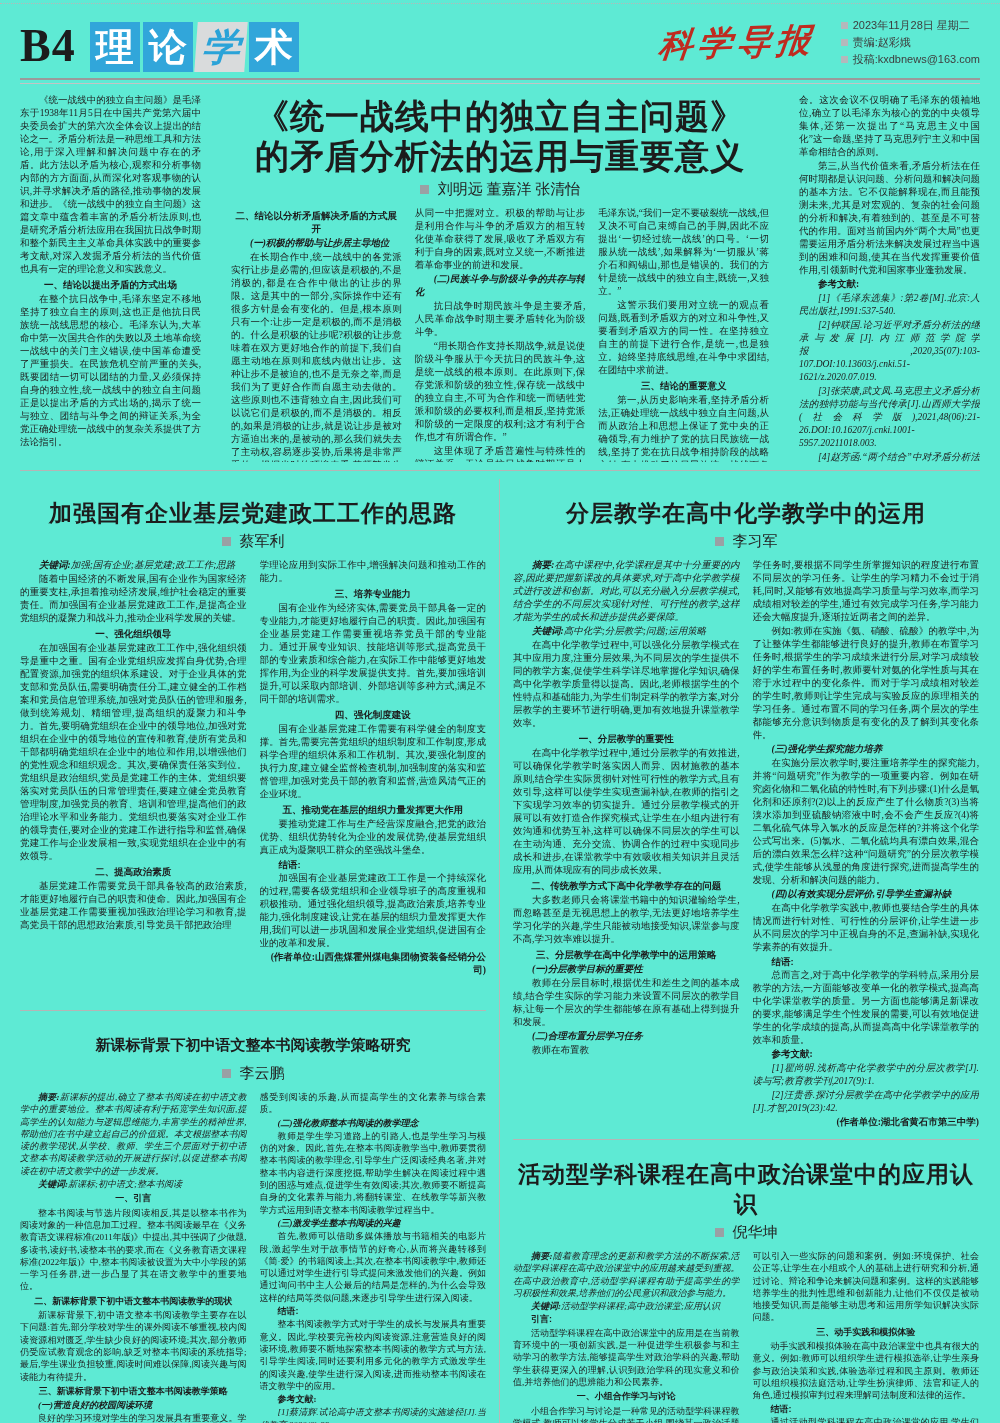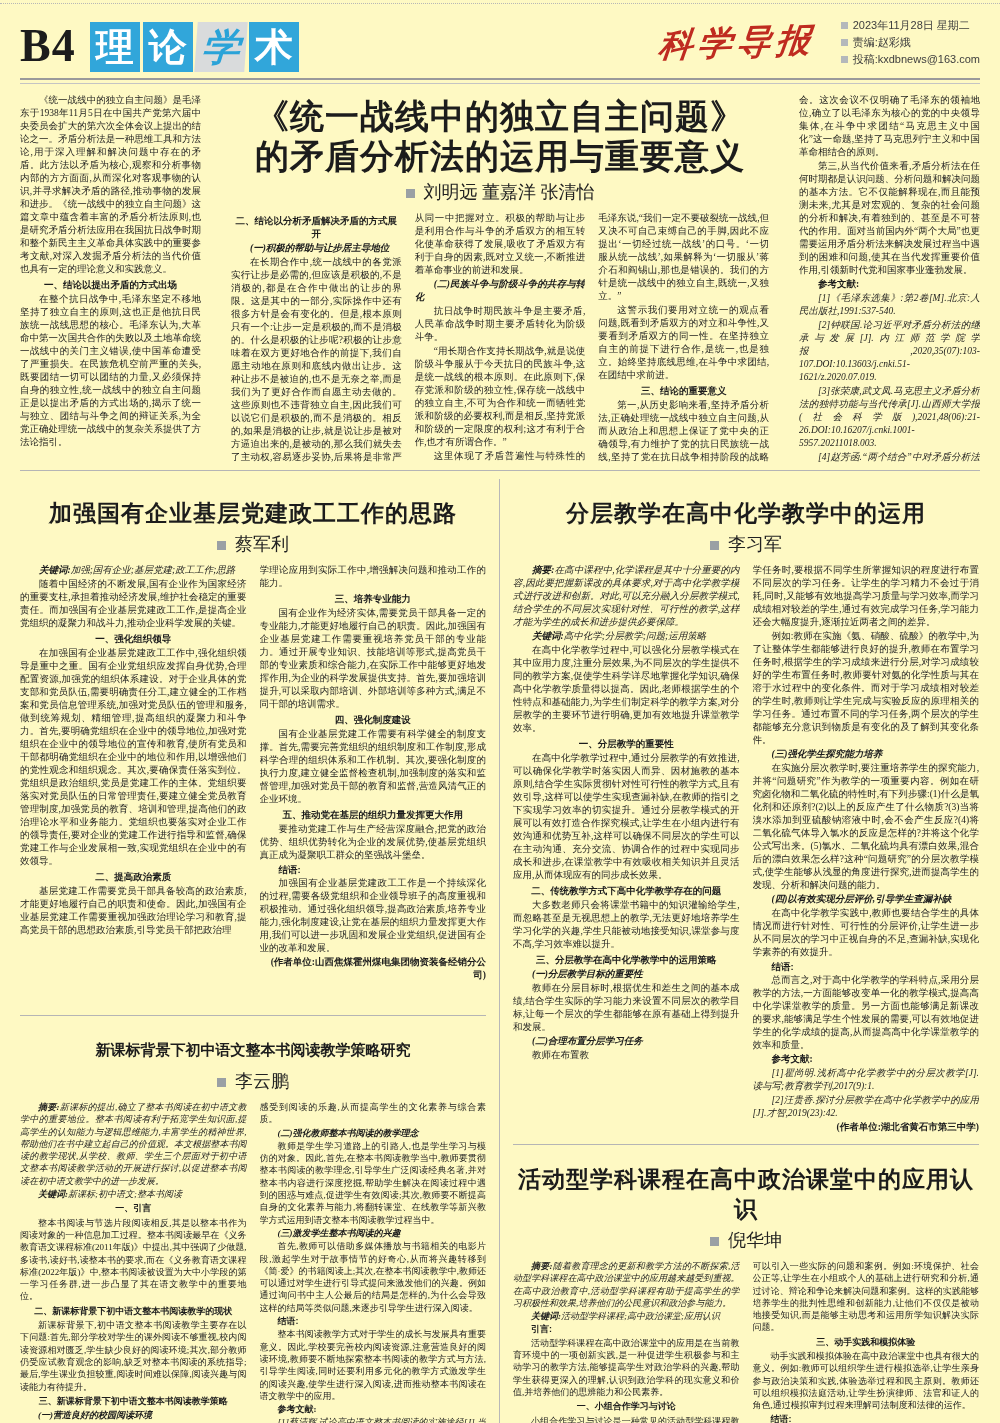--- a/index.html
+++ b/index.html
@@ -3,7 +3,7 @@
 <meta charset="utf-8">
 <style>
   html,body{margin:0;padding:0;background:#e8e8e8;}
-  .page{width:1000px;height:1423px;background:#fef9c3;position:relative;margin:0 auto;
+  .page{width:1000px;height:1423px;background:#5eead4;position:relative;margin:0 auto;
         font-family:"Liberation Serif",serif;color:#1c1c1c;overflow:hidden;box-sizing:border-box;
         padding:0 20px;}
   .topline{border-top:1px dotted #b7b7b7;margin:3px -20px 0 -20px;}

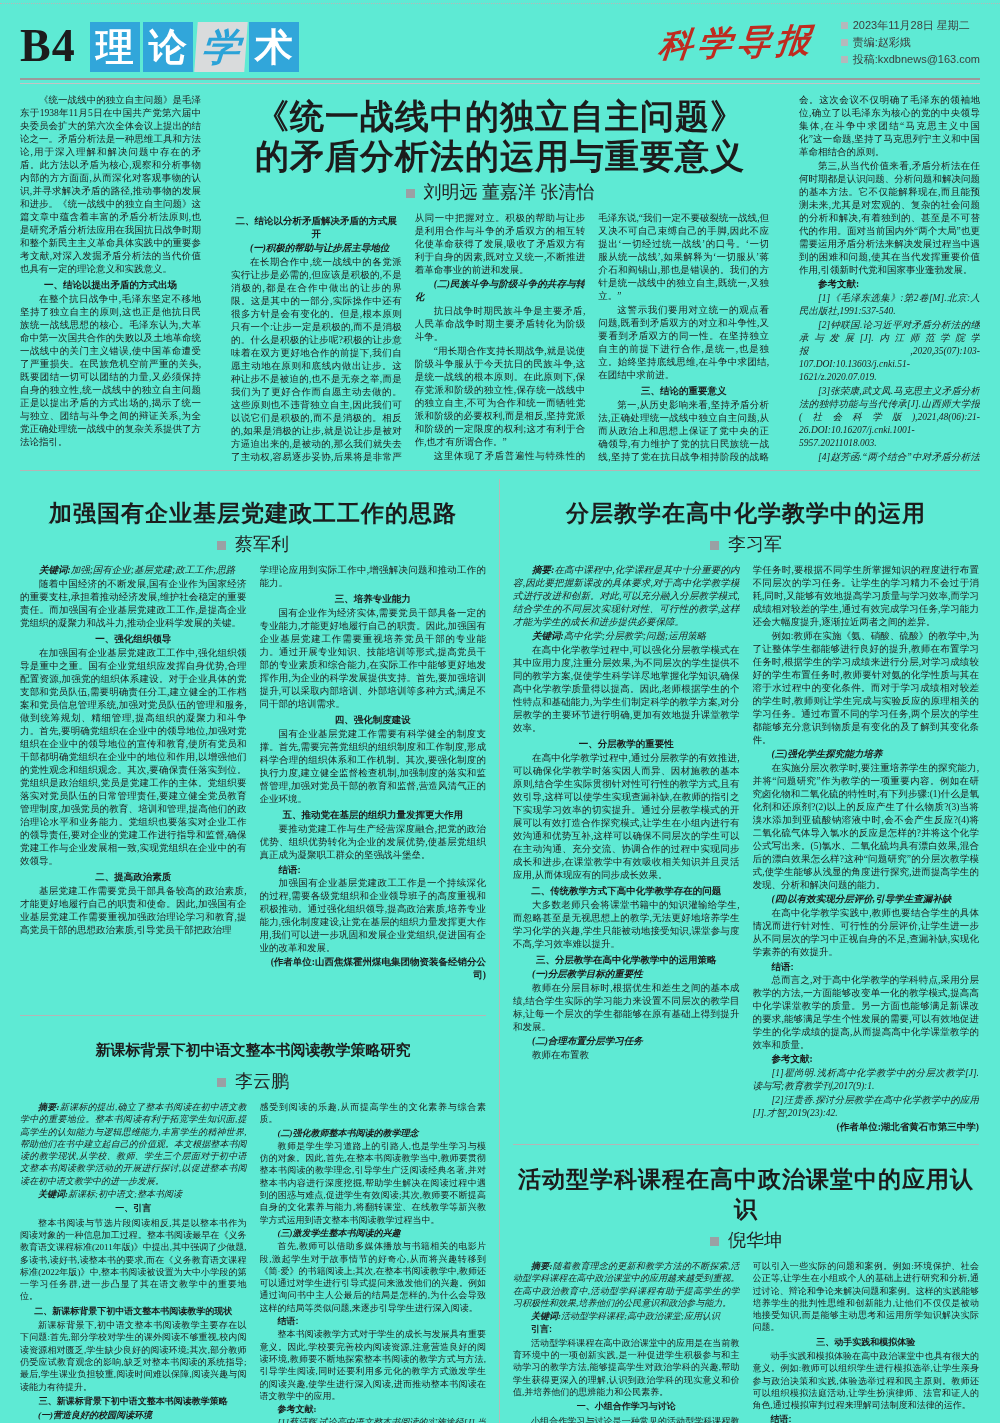--- a/index.html
+++ b/index.html
@@ -115,7 +115,7 @@
       </div>
     </div>
     <div class="ta-col coltxt">
-        <p class="blk blk-c">会。这次会议不仅明确了毛泽东的领袖地位,确立了以毛泽东为核心的党的中央领导集体,在斗争中求团结“马克思主义中国化”这一命题,坚持了马克思列宁主义和中国革命相结合的原则。</p>
+        <p class="blk blk-c">会。这次会议不仅明确了毛泽东的领袖地位,确立了以毛泽东为核心的党的中央领导集体,还第一次提出了“马克思主义中国化”这一命题,坚持了马克思列宁主义和中国革命相结合的原则。</p>
         <p class="blk blk-p">第三,从当代价值来看,矛盾分析法在任何时期都是认识问题、分析问题和解决问题的基本方法。它不仅能解释现在,而且能预测未来,尤其是对宏观的、复杂的社会问题的分析和解决,有着独到的、甚至是不可替代的作用。面对当前国内外“两个大局”也更需要运用矛盾分析法来解决发展过程当中遇到的困难和问题,使其在当代发挥重要价值作用,引领新时代党和国家事业蓬勃发展。</p>
         <p class="blk blk-refh">参考文献:</p>
         <p class="blk blk-ref">[1]《毛泽东选集》:第2卷[M].北京:人民出版社,1991:537-540.</p>

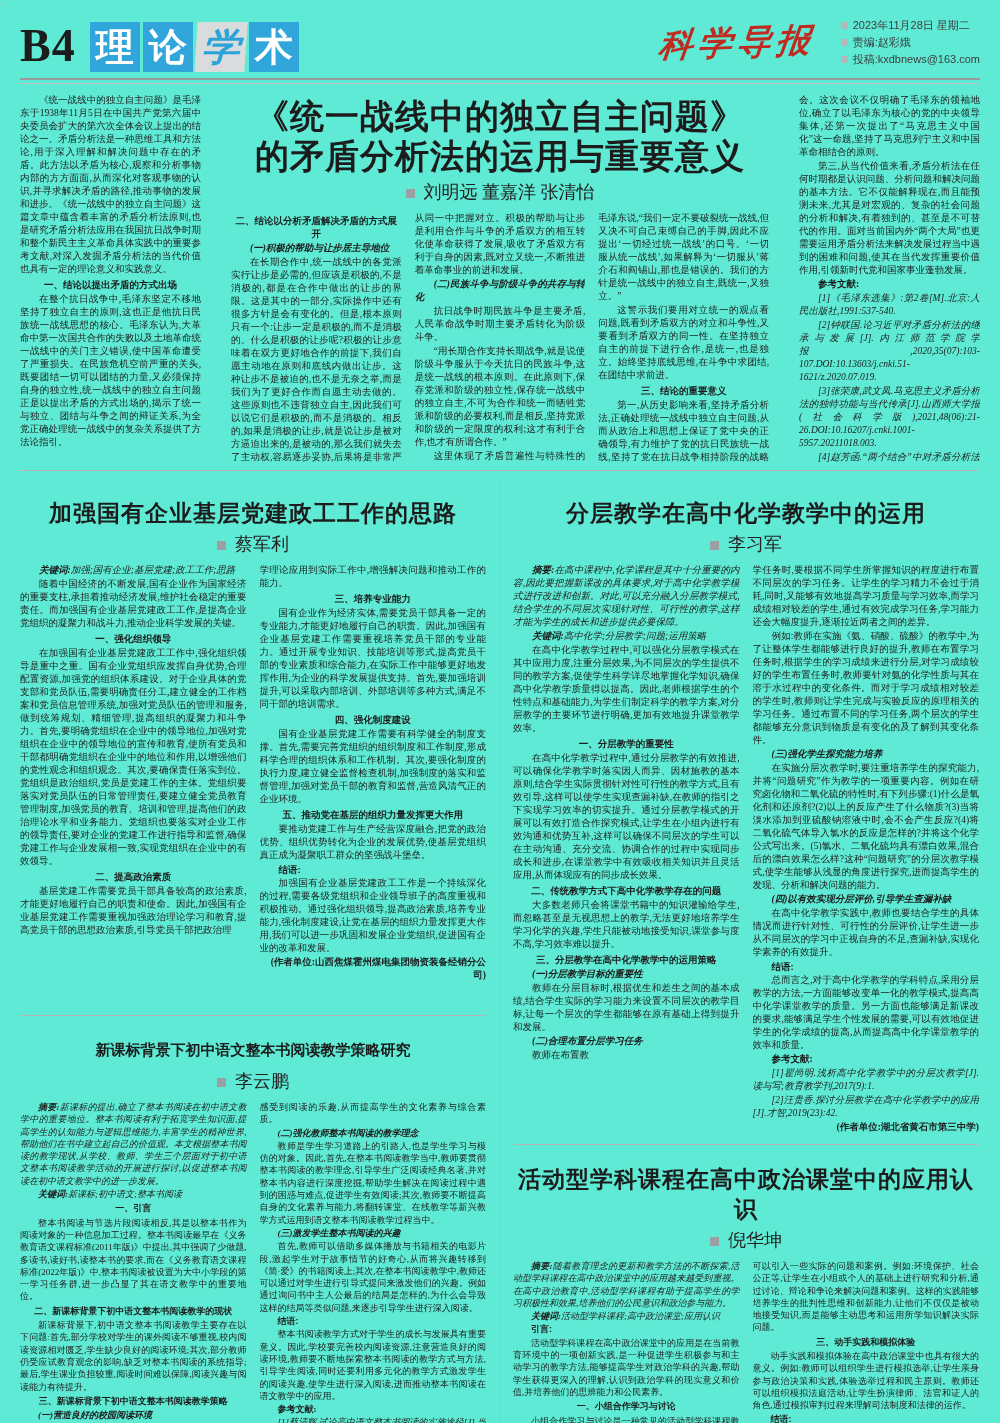--- a/index.html
+++ b/index.html
@@ -24,7 +24,7 @@
   .rule-double{border-top:2px solid #9a9a9a;border-bottom:1px solid #c4c4c4;height:3px;margin:6px 0 10px 0;}
   .rule-h{border-top:1px solid #b5b5b5;margin:8px 0;}
   
-  .byline{text-align:center;font-size:18px;margin:4px 0 8px 0;color:#222;}
+  .byline{text-align:center;font-size:15px;margin:4px 0 8px 0;color:#222;}
   .bsq{display:inline-block;width:9px;height:9px;background:#9aa0a4;margin-right:9px;}
   .coltxt{font-size:9.5px;line-height:13px;text-align:justify;overflow:hidden;}
   .blk{margin:0 0 1px 0;}

